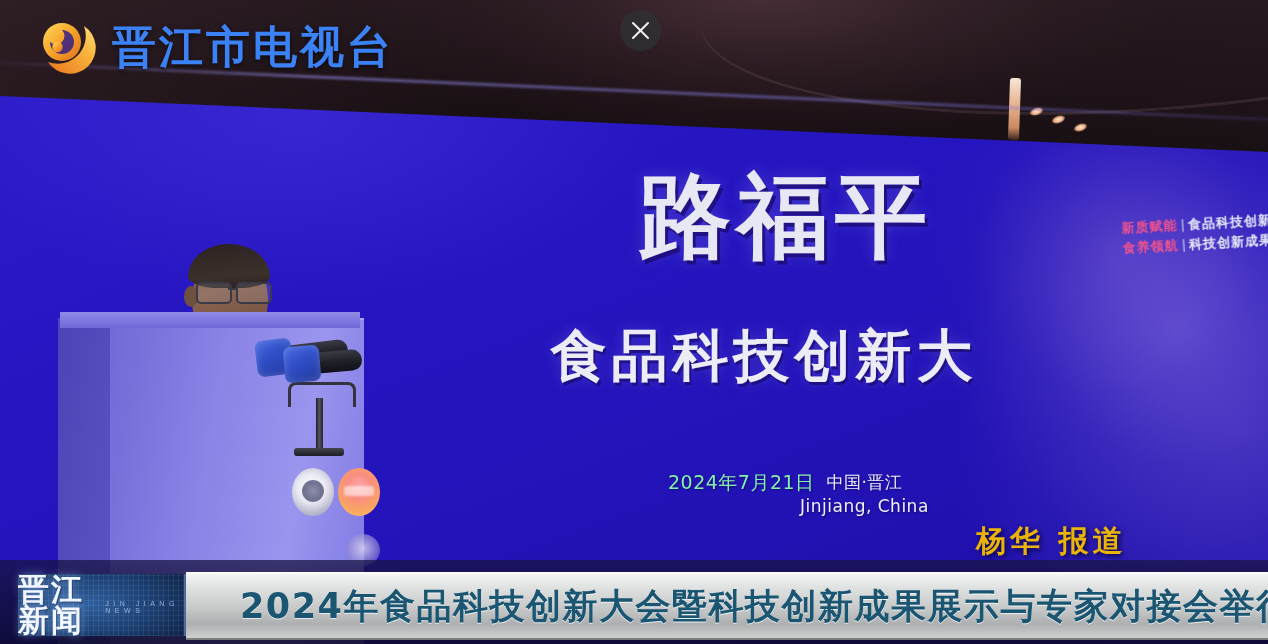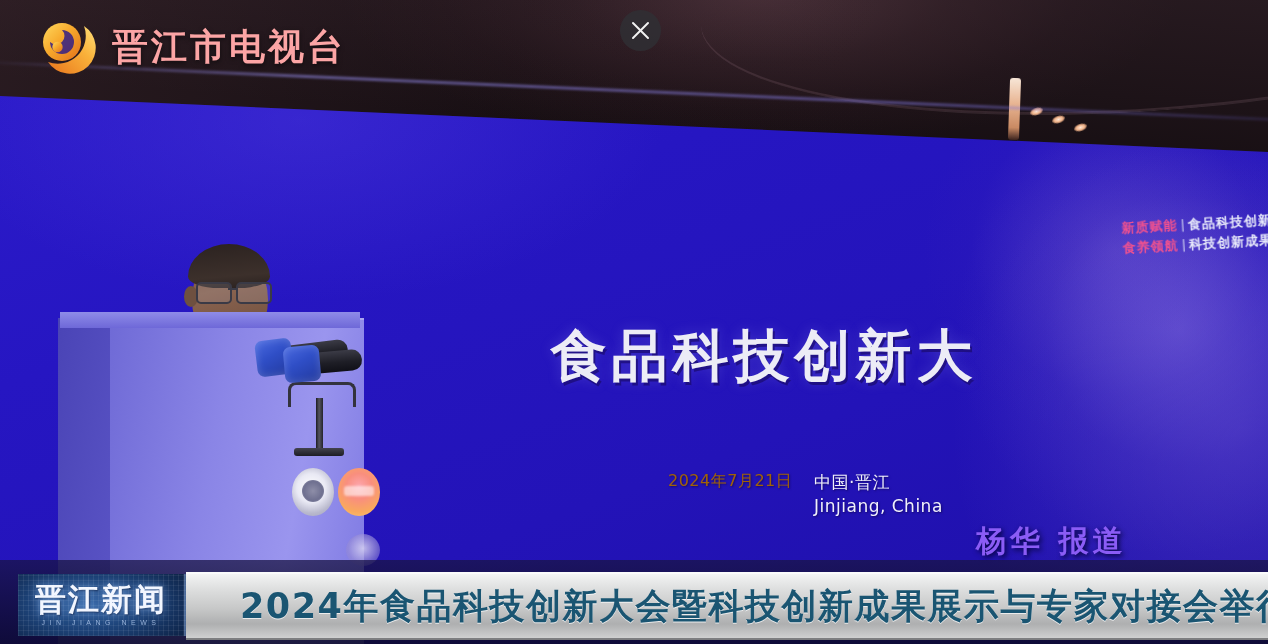--- a/index.html
+++ b/index.html
@@ -405,9 +405,9 @@
   .wm-text {
     font-family: Liberation Sans, sans-serif;
     font-weight: 700;
-    font-size: 36px;
+    font-size: 44px;
     letter-spacing: 3px;
-    color: #fca5a5;
+    color: #3b82f6;
     text-shadow: 0 2px 5px rgba(0,0,0,0.55);
   }
 

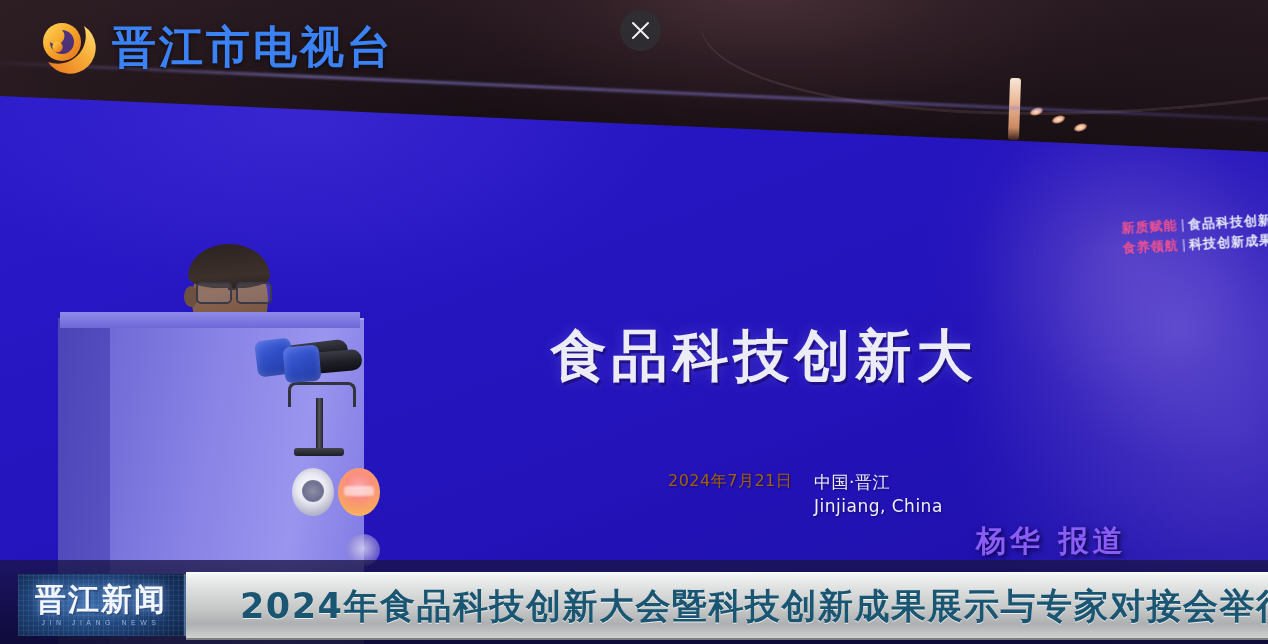--- a/index.html
+++ b/index.html
@@ -446,6 +446,7 @@
   <div class="led-soft"></div>
   <div class="screen-edge"></div>
 
+  <div class="speaker-name">路福平</div>
   <div class="speaker-title">食品科技创新大</div>
 
   <div class="date-block">

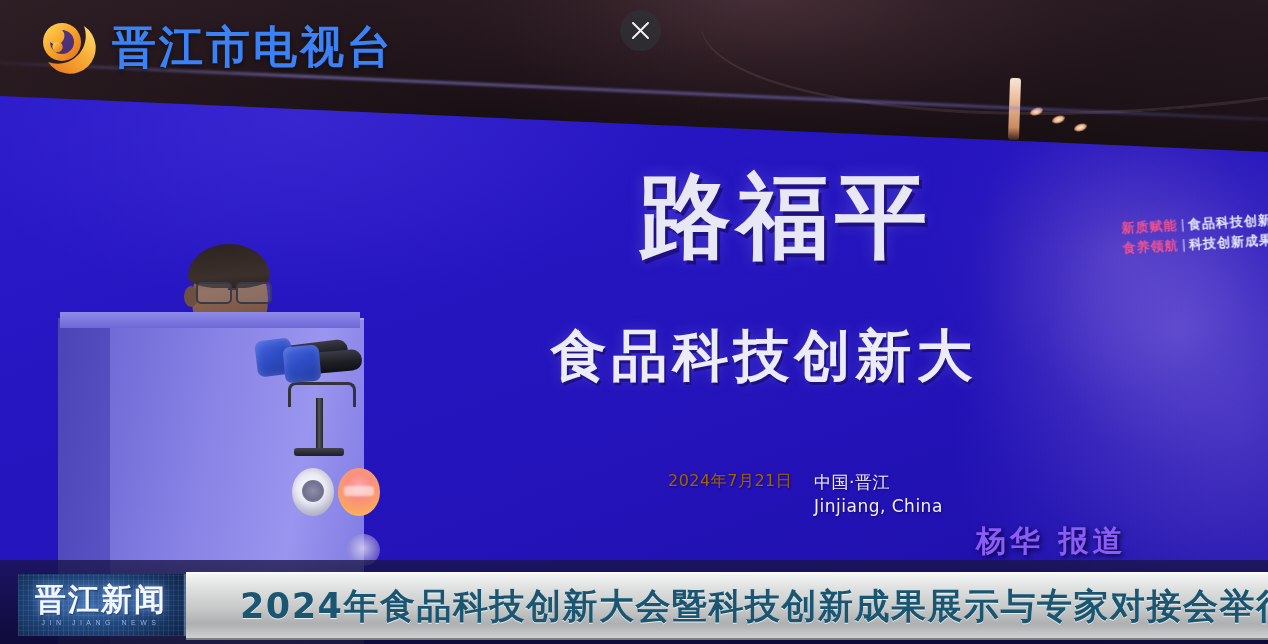--- a/index.html
+++ b/index.html
@@ -122,8 +122,8 @@
     position: absolute;
     left: 668px; top: 470px;
     font-family: "DejaVu Sans", "Liberation Sans", sans-serif;
-    color: #a16207;
-    font-size: 16px;
+    color: #86efac;
+    font-size: 19px;
     line-height: 1.36;
     letter-spacing: 0.5px;
     text-shadow: 1px 1px 2px rgba(20,8,90,0.8);

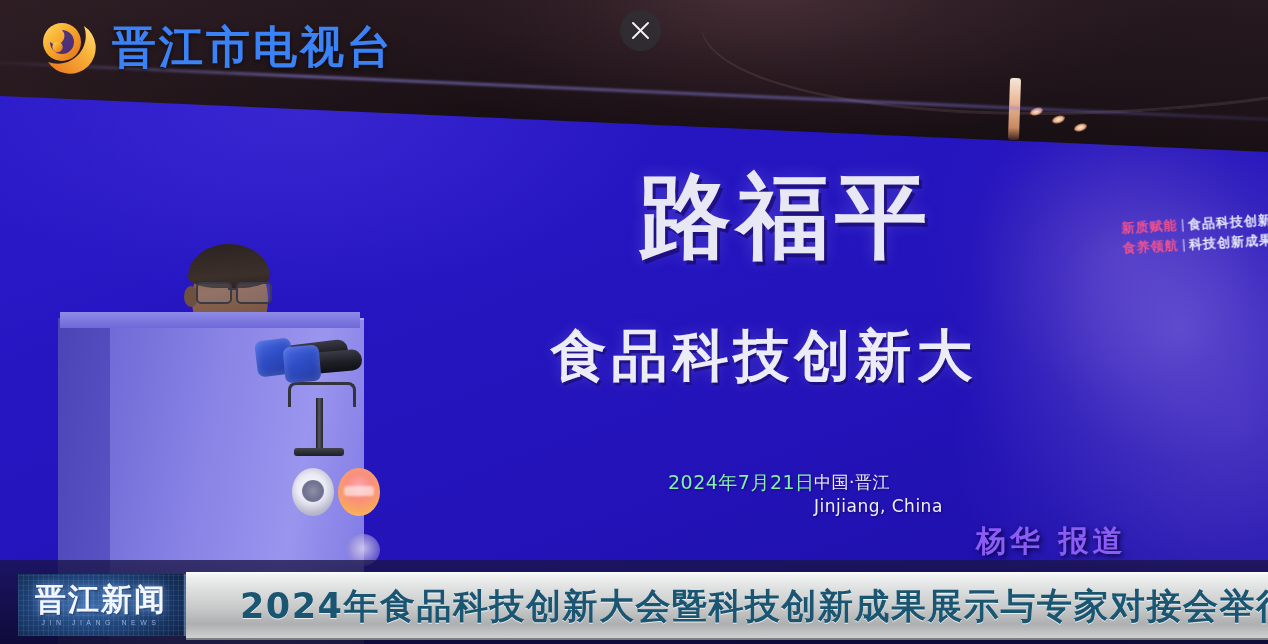--- a/index.html
+++ b/index.html
@@ -136,9 +136,8 @@
     font-size: 17px;
     line-height: 1.42;
     letter-spacing: 0.5px;
-    text-align: left;
+    text-align: center;
     text-shadow: 1px 1px 2px rgba(20,8,90,0.8);
-    margin-left: 14px;
   }
 
   

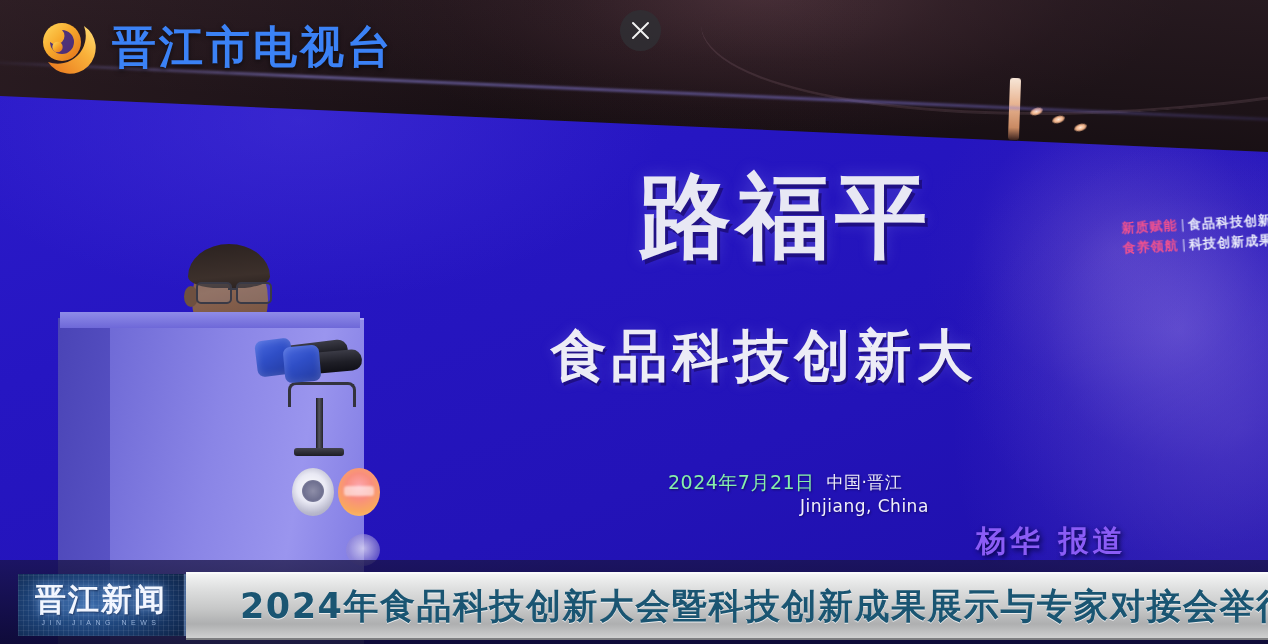--- a/index.html
+++ b/index.html
@@ -385,7 +385,7 @@
     font-weight: 700;
     font-size: 30px;
     letter-spacing: 4px;
-    color: #8b5cf6;
+    color: #eab308;
     text-shadow: 2px 2px 5px rgba(0,0,40,0.85);
   }
 

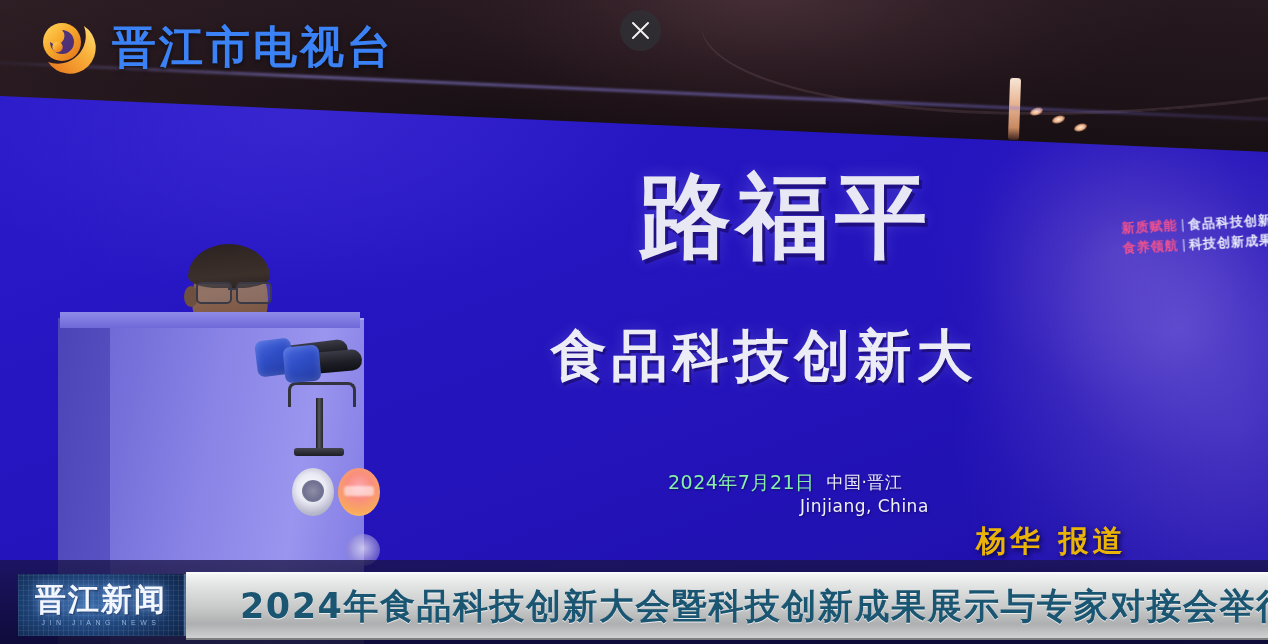--- a/index.html
+++ b/index.html
@@ -338,7 +338,6 @@
       radial-gradient(ellipse 130px 60px at 70px 30px, #2f5f9e 0%, #1d4277 45%, #112a52 80%, #0b1c3a 100%);
     border-right: 2px solid rgba(160,190,235,0.35);
     display: flex;
-    flex-direction: column;
     align-items: center;
     justify-content: center;
   }

